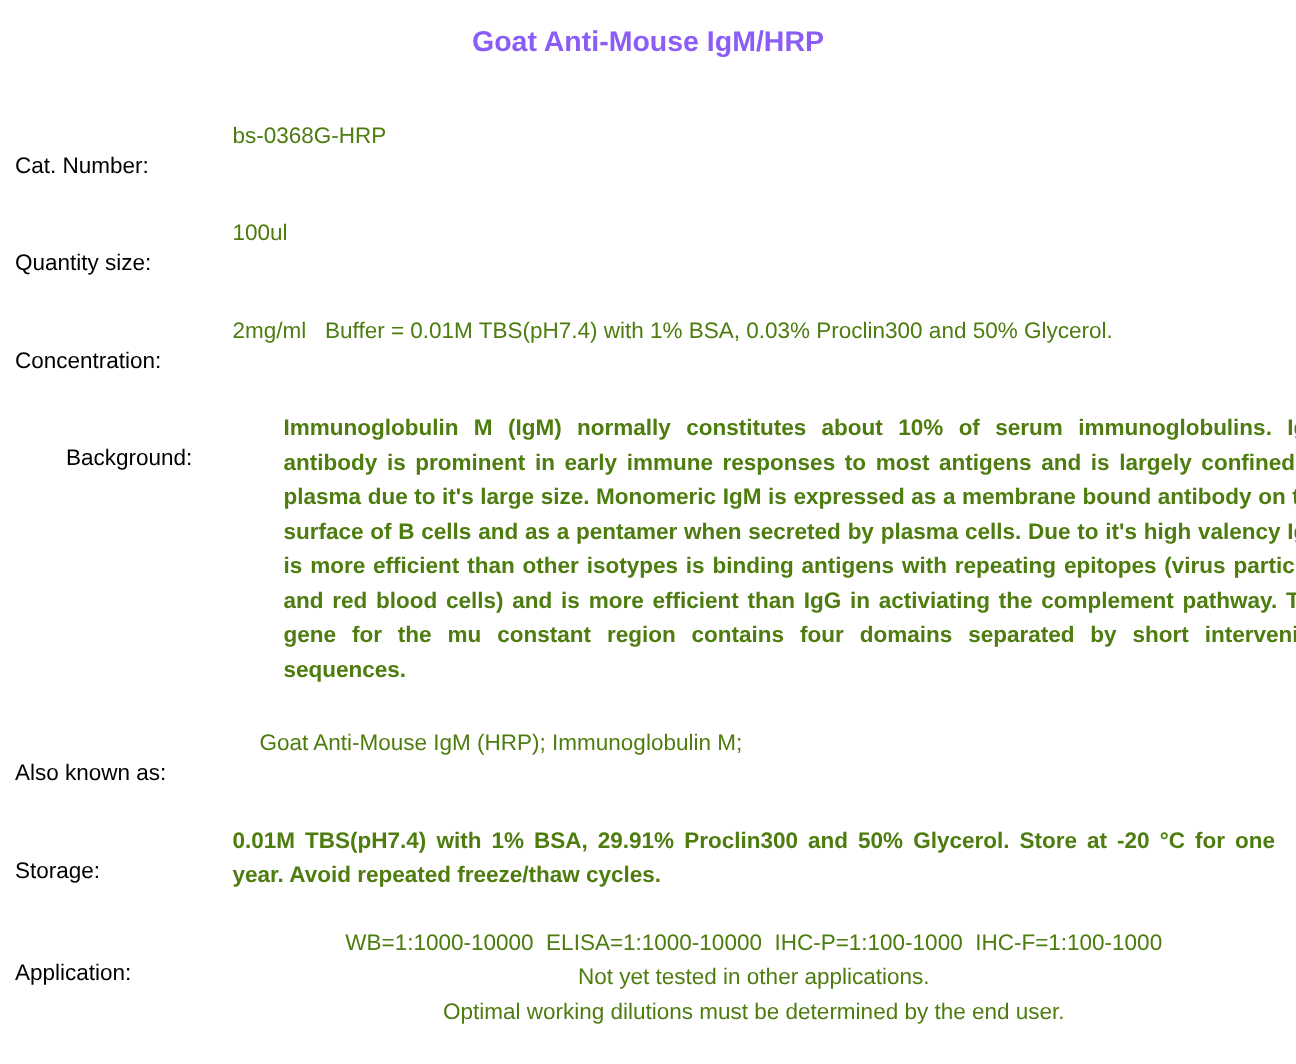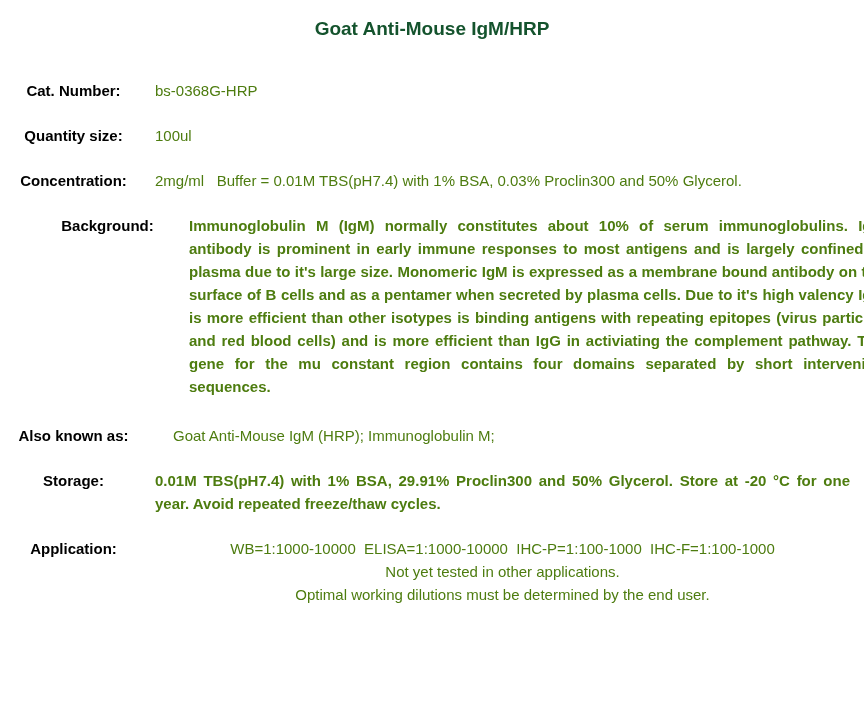--- a/index.html
+++ b/index.html
@@ -17,7 +17,7 @@
     text-align: center;
     font-size: 19px;
     font-weight: bold;
-    color: #14532d;
+    color: #8b5cf6;
     line-height: 24px;
     margin-bottom: 38px;
   }

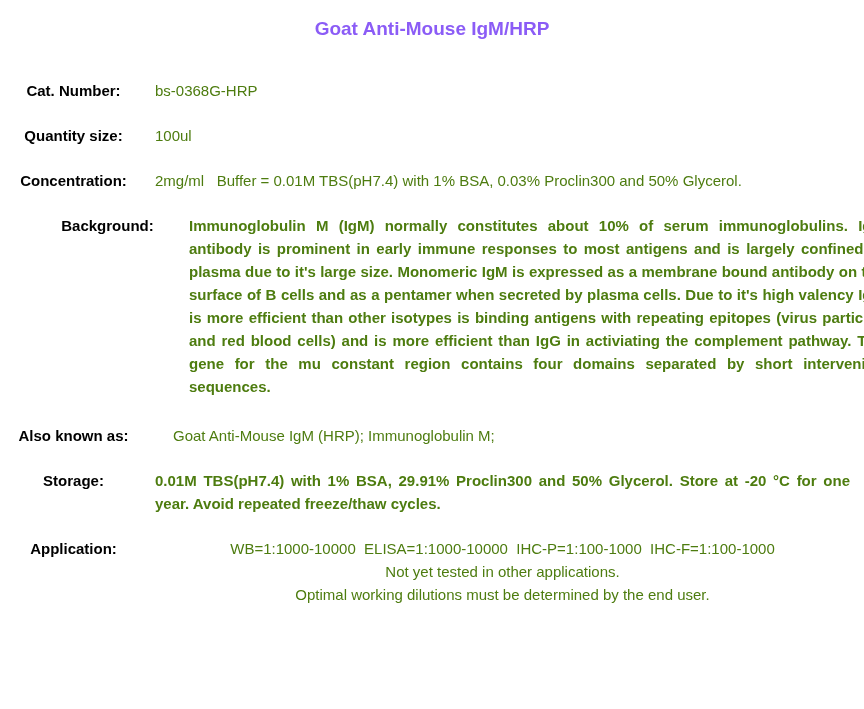--- a/index.html
+++ b/index.html
@@ -28,11 +28,12 @@
   .row-label {
     flex: none;
     width: 127px;
-    text-align: center;
-    font-weight: bold;
+    text-align: left;
+    font-weight: normal;
     font-size: 15px;
     color: #000000;
     line-height: 23px;
+    margin-top: 20px;
   }
   .row-value {
     flex: none;

